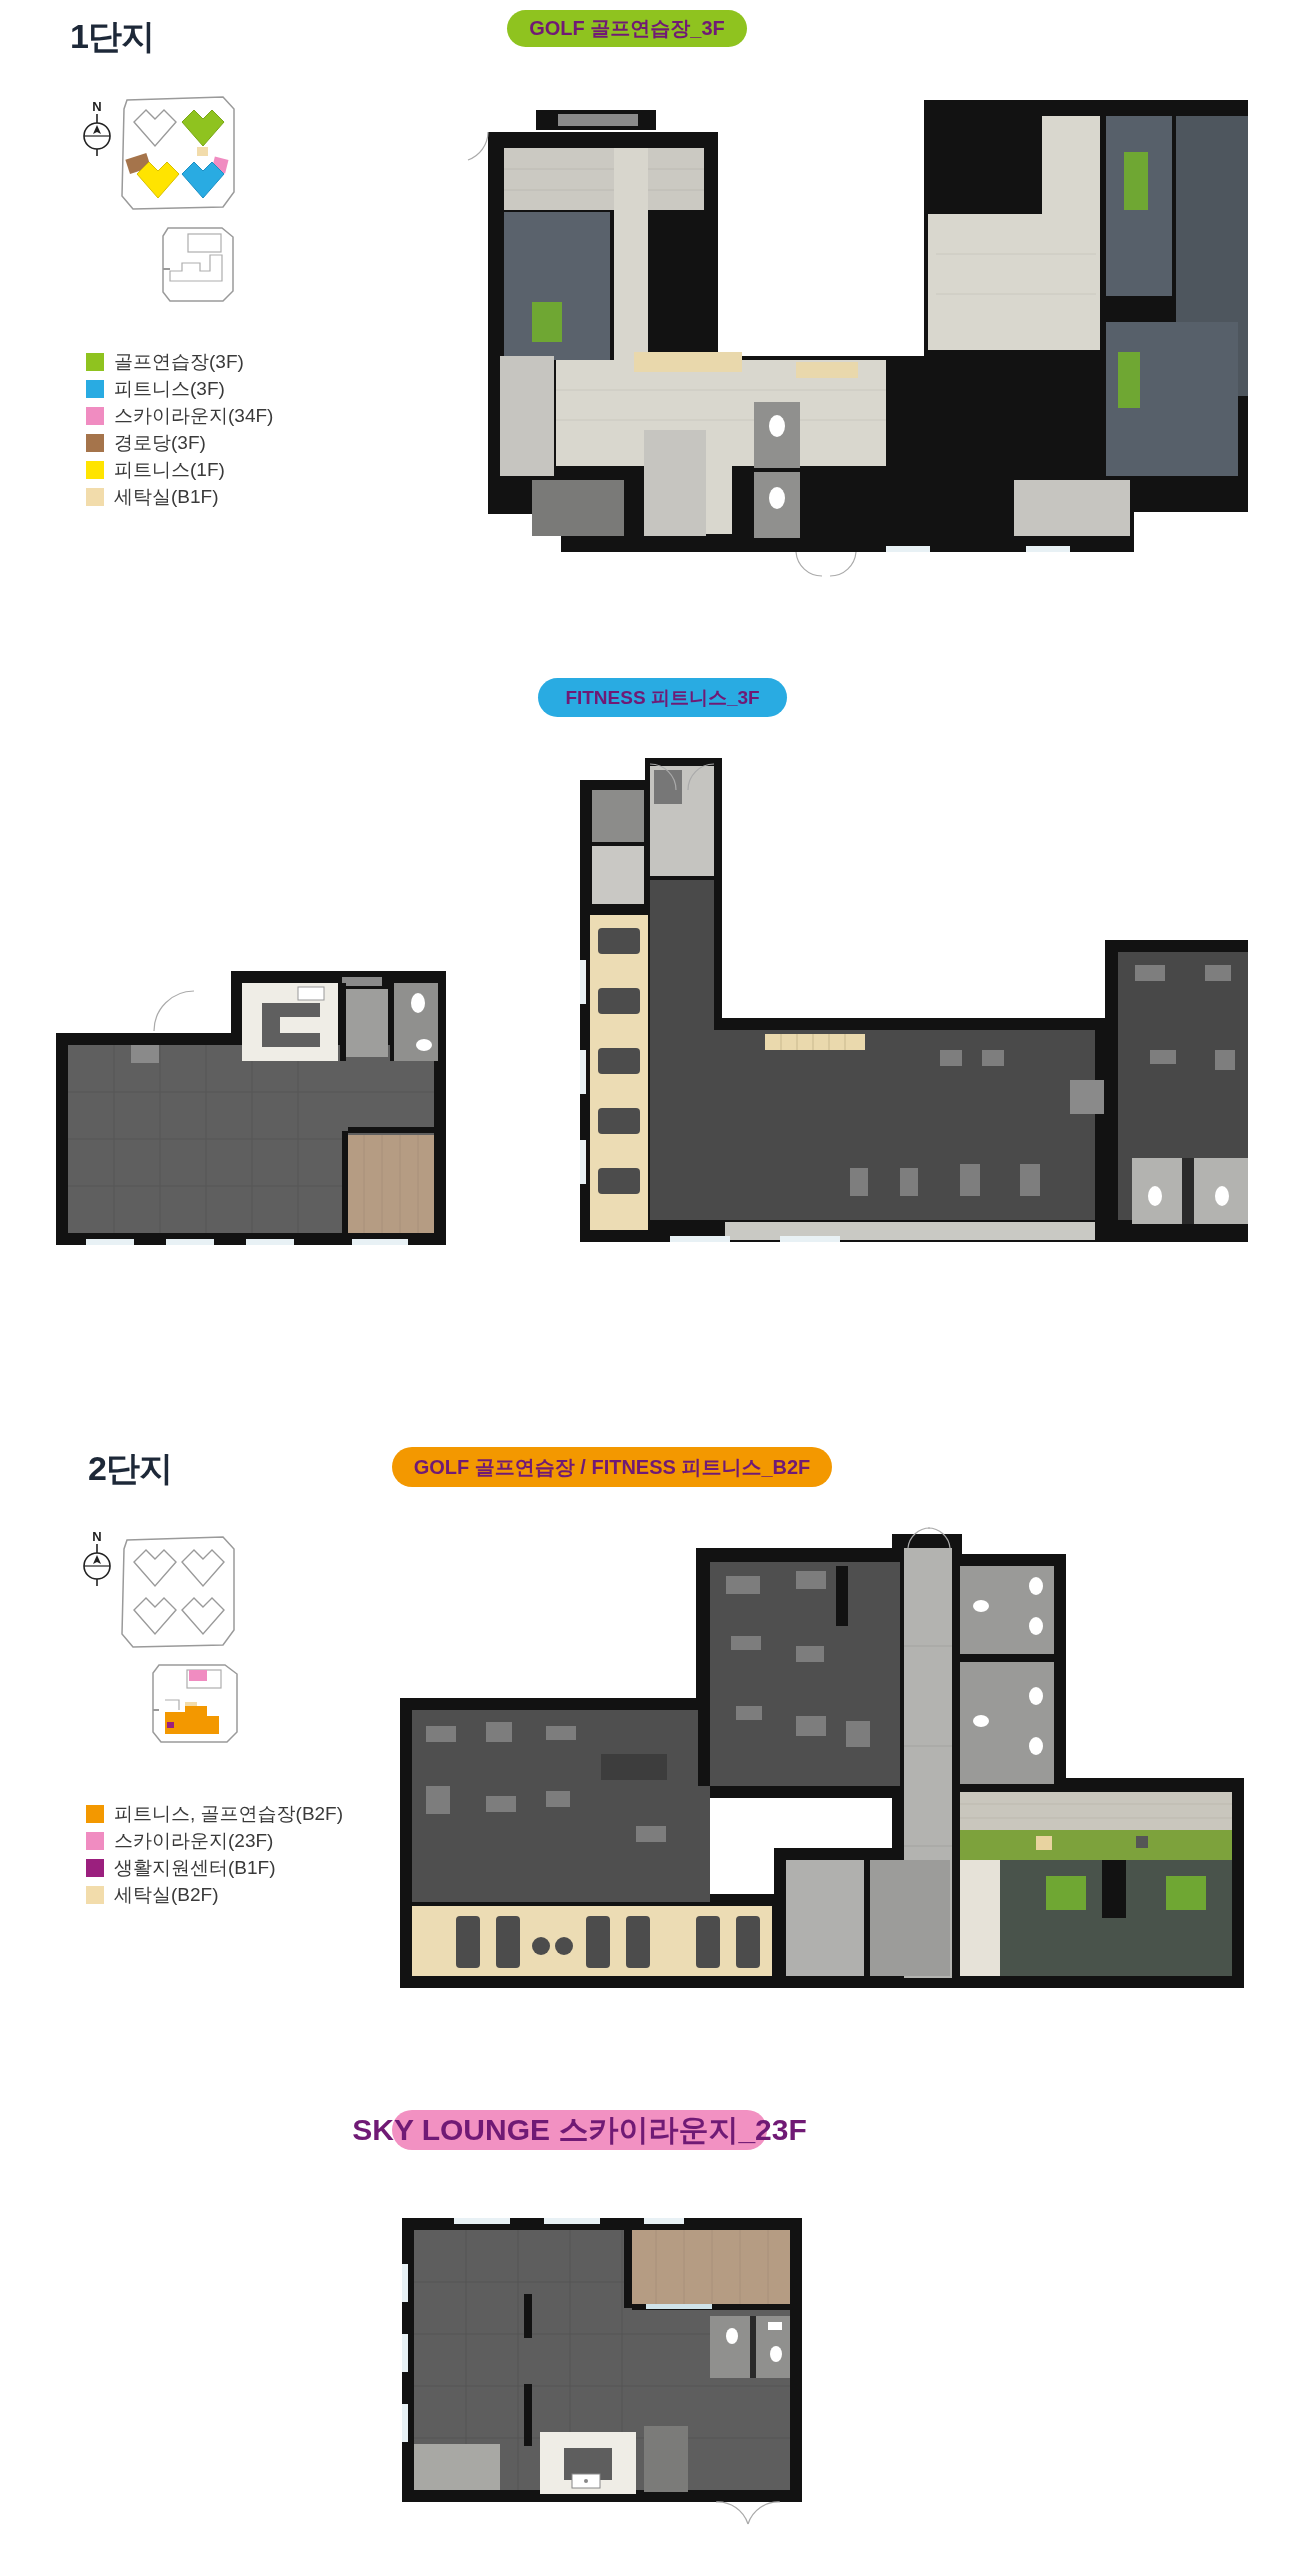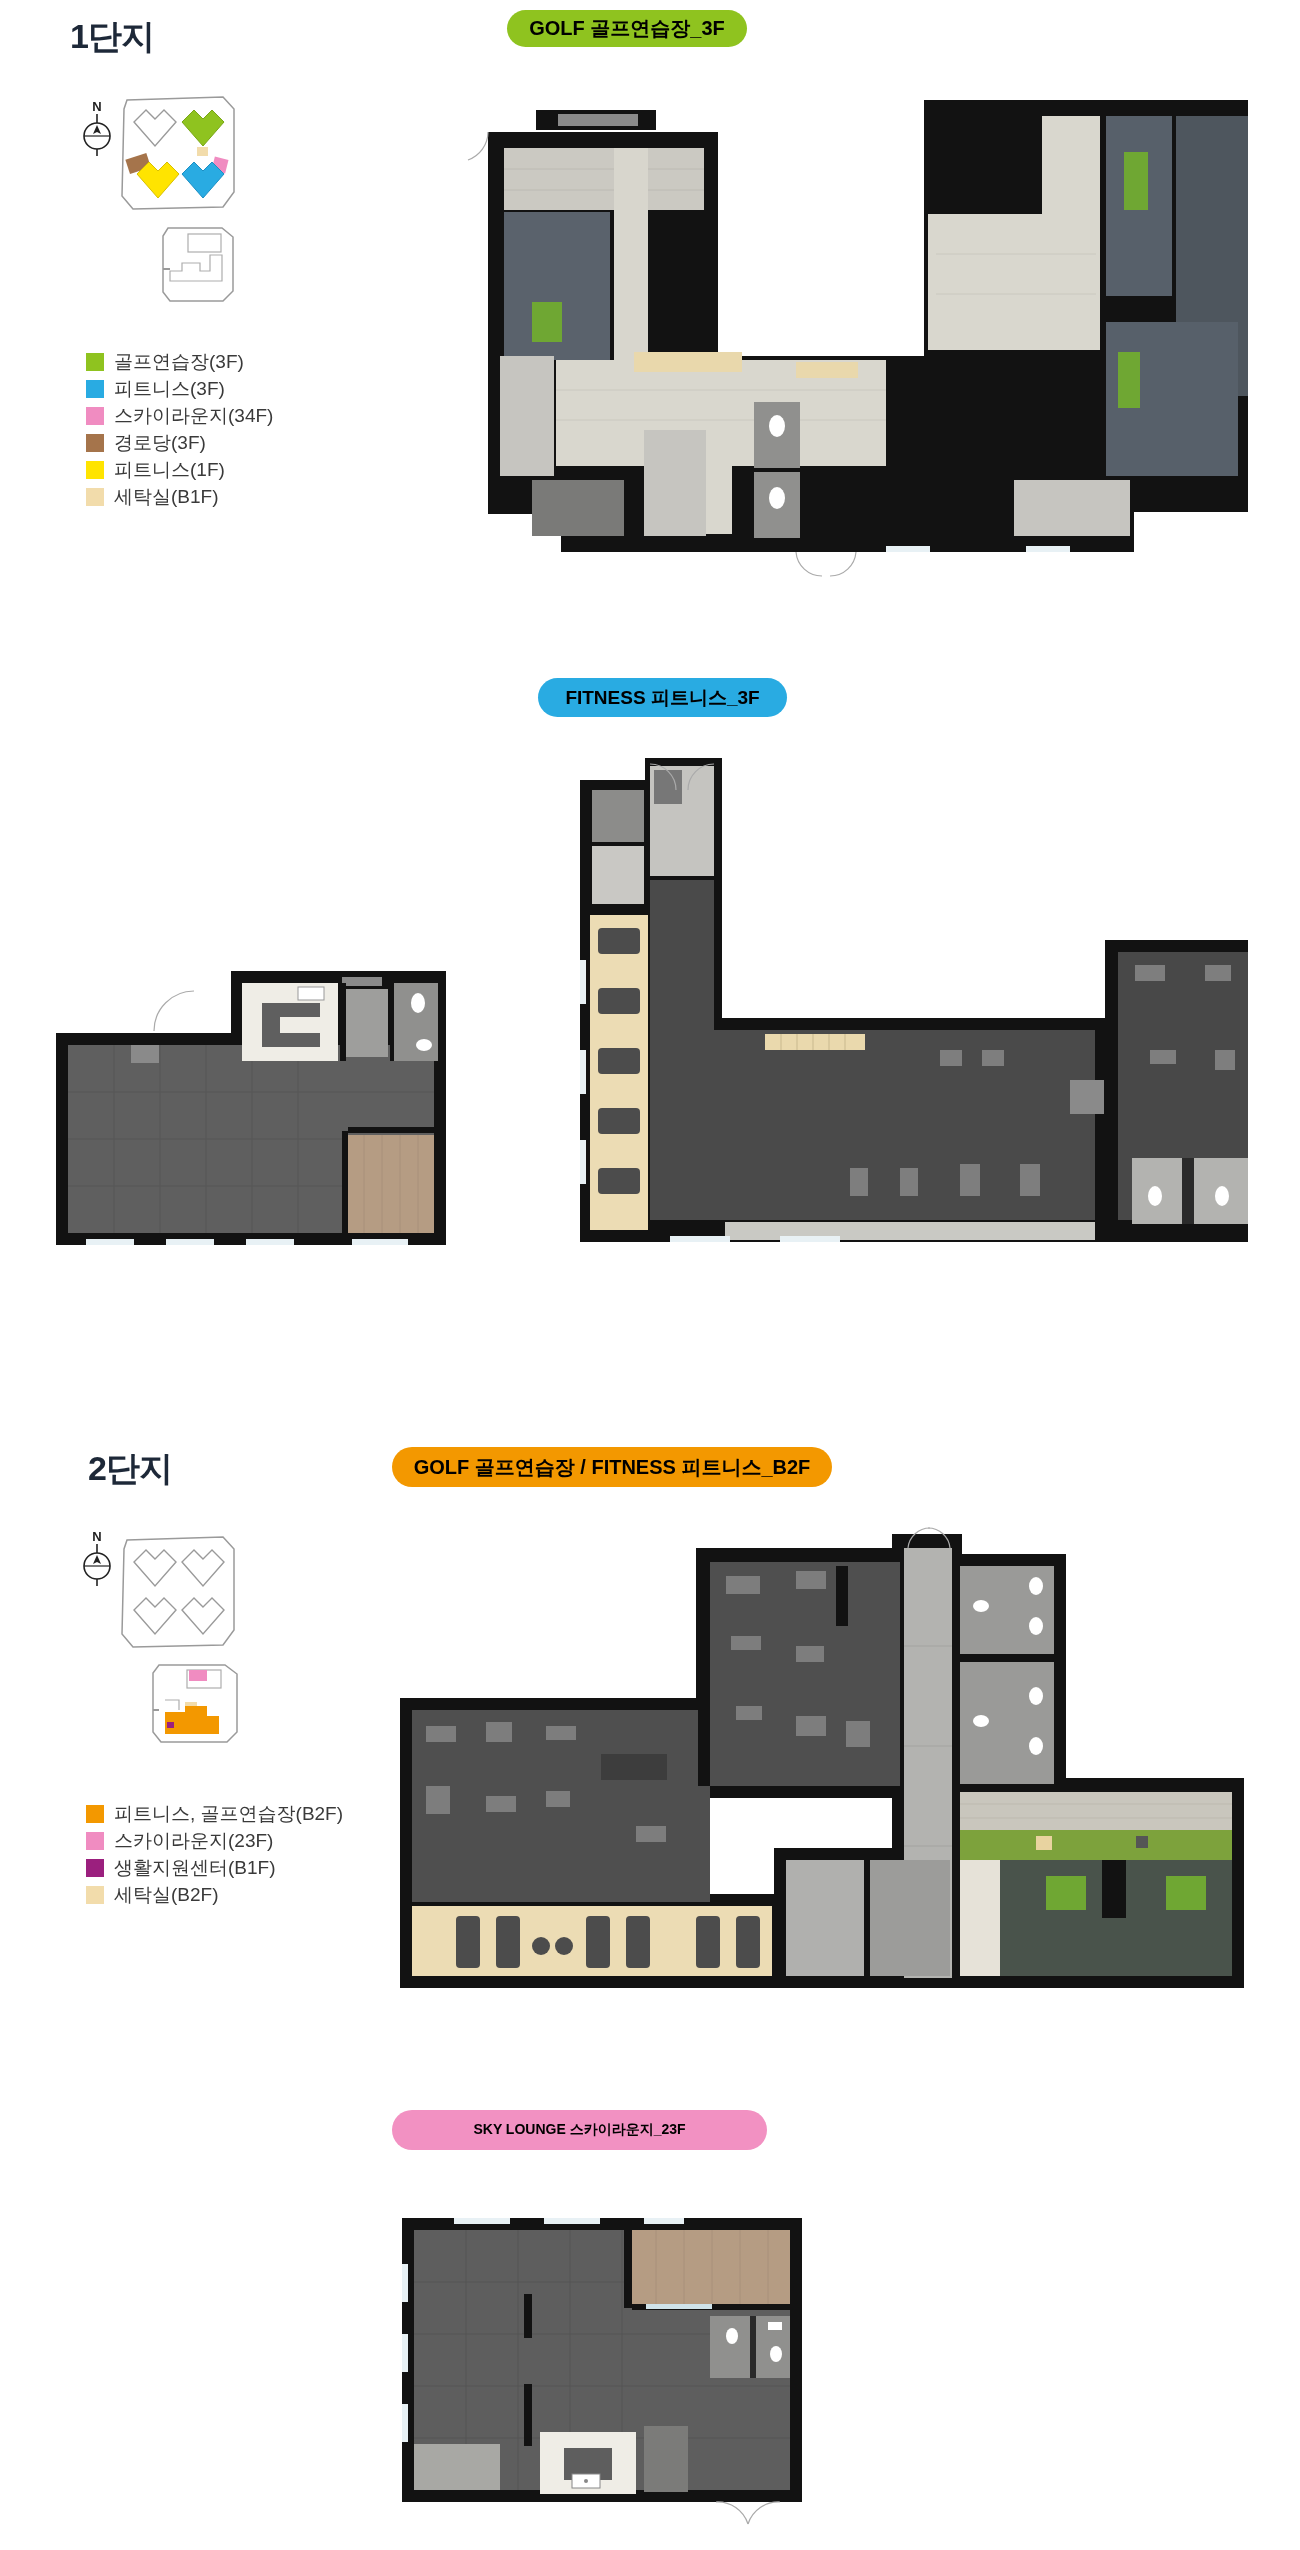--- a/index.html
+++ b/index.html
@@ -7,7 +7,7 @@
           font-family:"Liberation Sans", sans-serif;}
   .abs{position:absolute;}
   .section-title{font-size:34px;font-weight:700;color:#1d2838;letter-spacing:-1px;}
-  .badge{display:flex;align-items:center;justify-content:center;color:#000000;font-weight:700;
+  .badge{display:flex;align-items:center;justify-content:center;color:#701a75;font-weight:700;
          border-radius:22px;white-space:nowrap;}
   .legend{display:flex;flex-direction:column;justify-content:space-between;}
   .legend-row{display:flex;align-items:center;height:27px;}

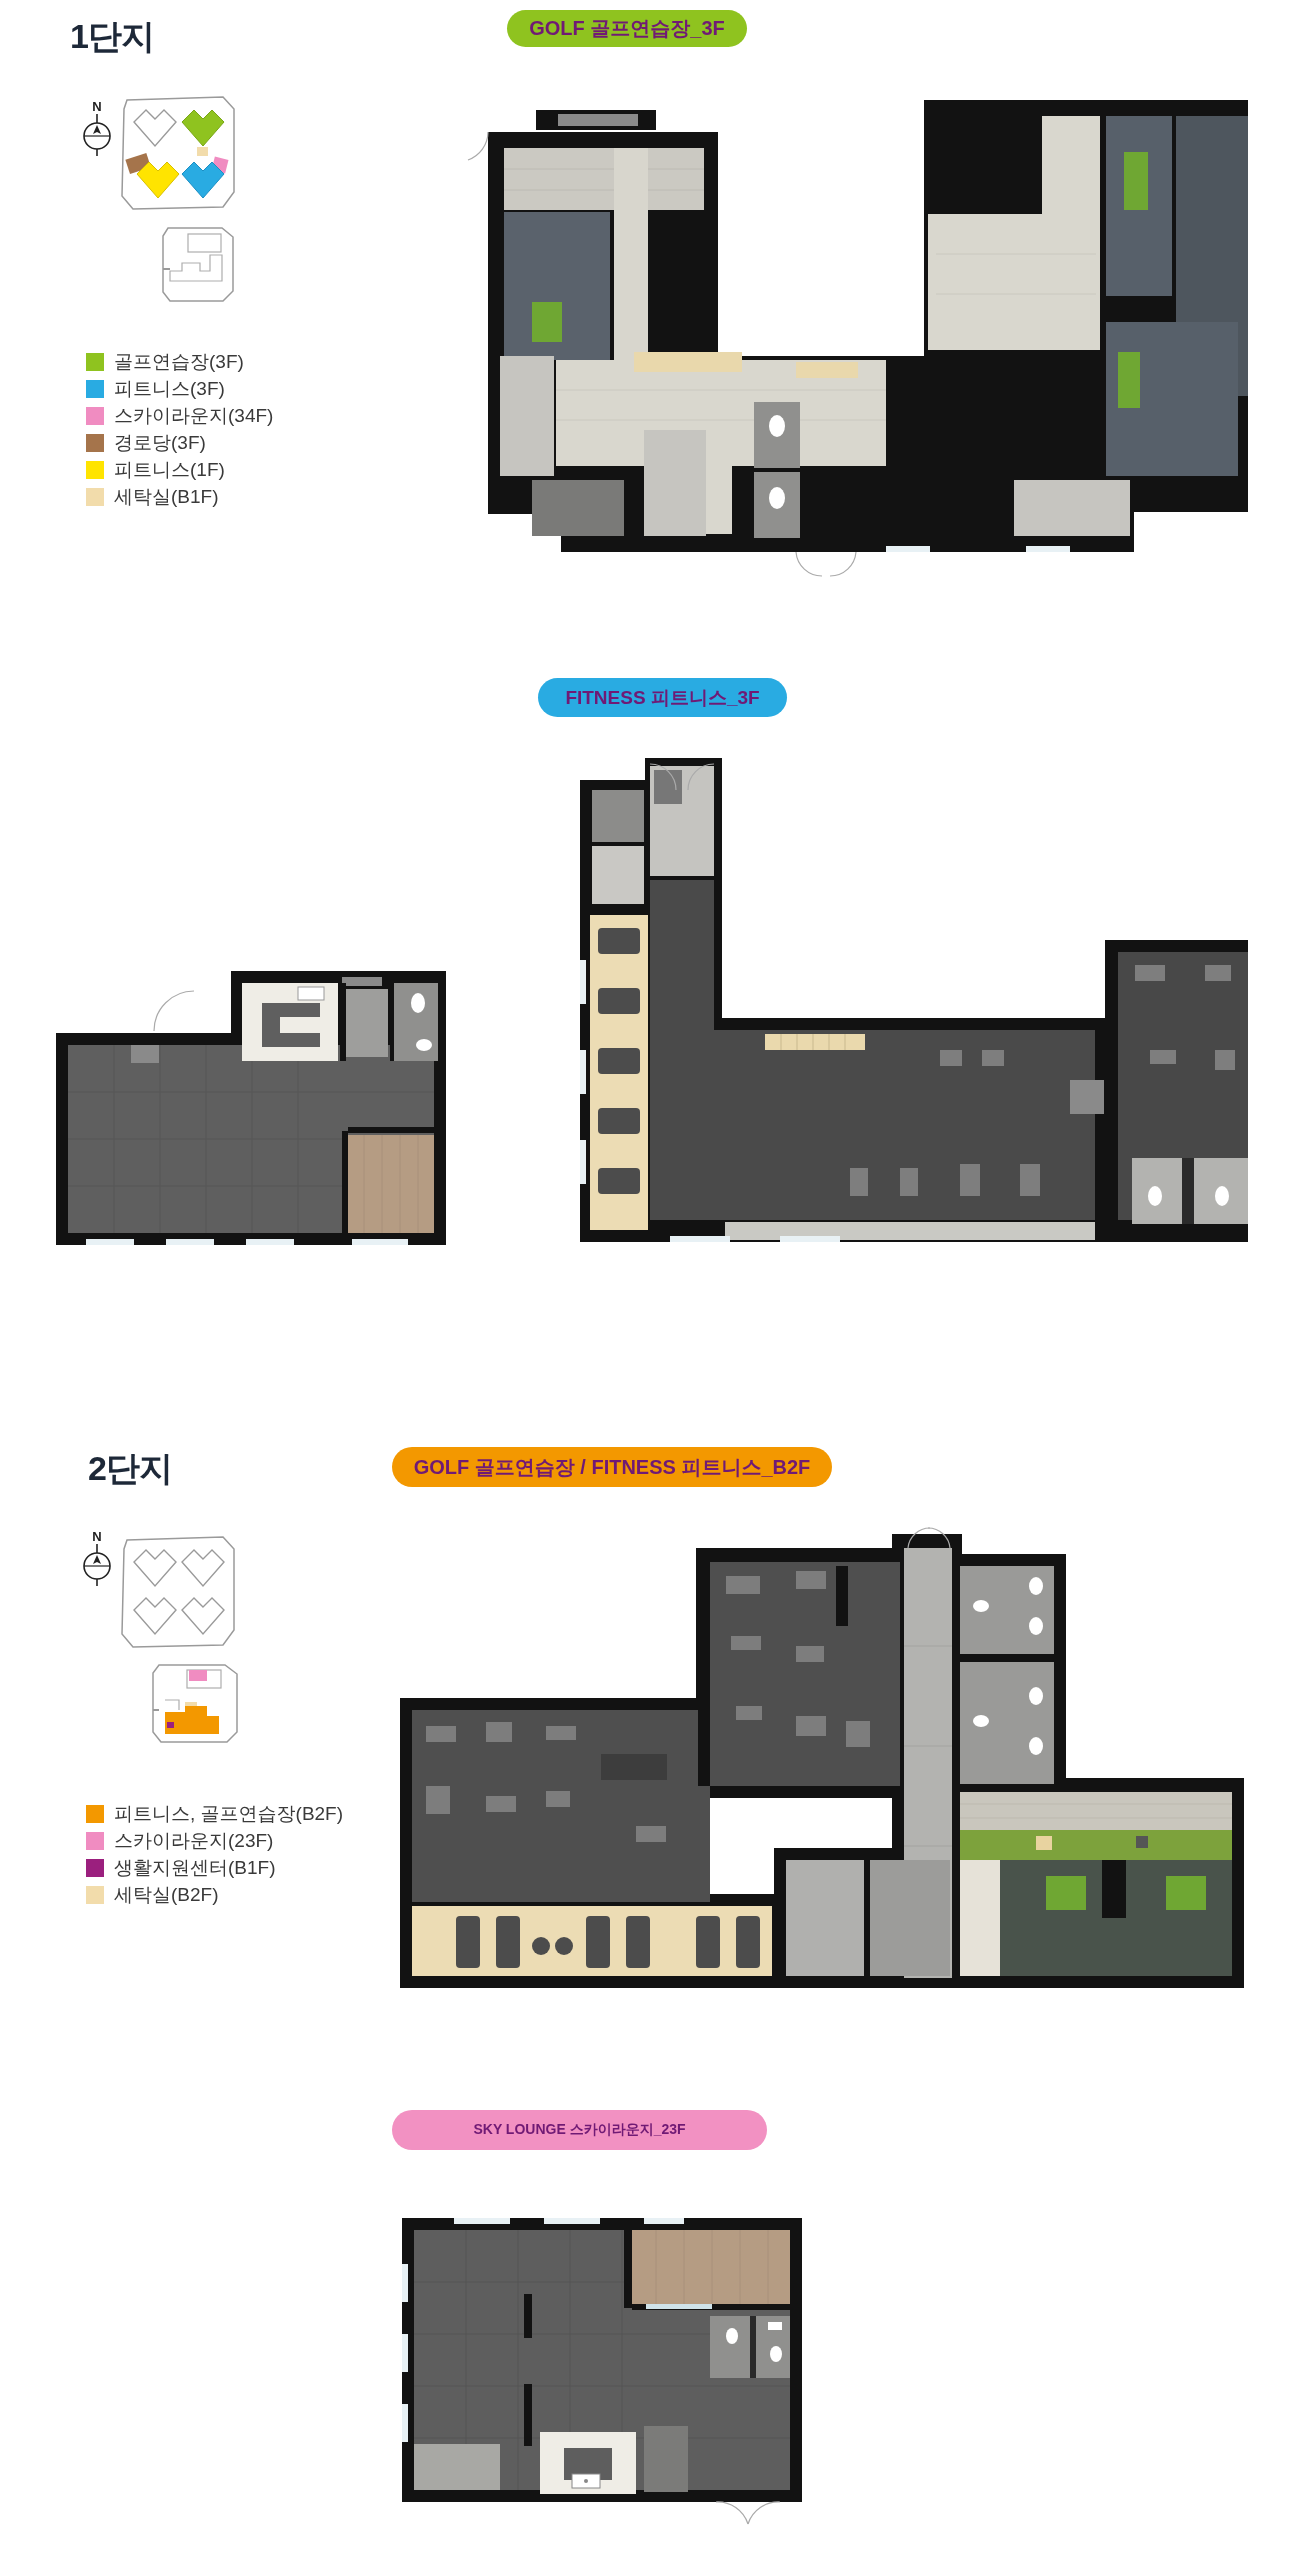--- a/index.html
+++ b/index.html
@@ -376,7 +376,7 @@
     </svg>
   </div>
 
-  <div class="abs badge" style="left: 392px; top: 2110px; width: 375px; height: 40px; font-size: 14px; background-color: rgb(242, 145, 194);">SKY LOUNGE 스카이라운지_23F</div>
+  <div class="abs badge" style="left: 392px; top: 2110px; width: 375px; height: 40px; font-size: 30px; background-color: rgb(242, 145, 194);">SKY LOUNGE 스카이라운지_23F</div>
 
   <div class="abs" style="left:394px;top:2204px;">
     <svg width="418" height="322" viewBox="0 0 418 322">

